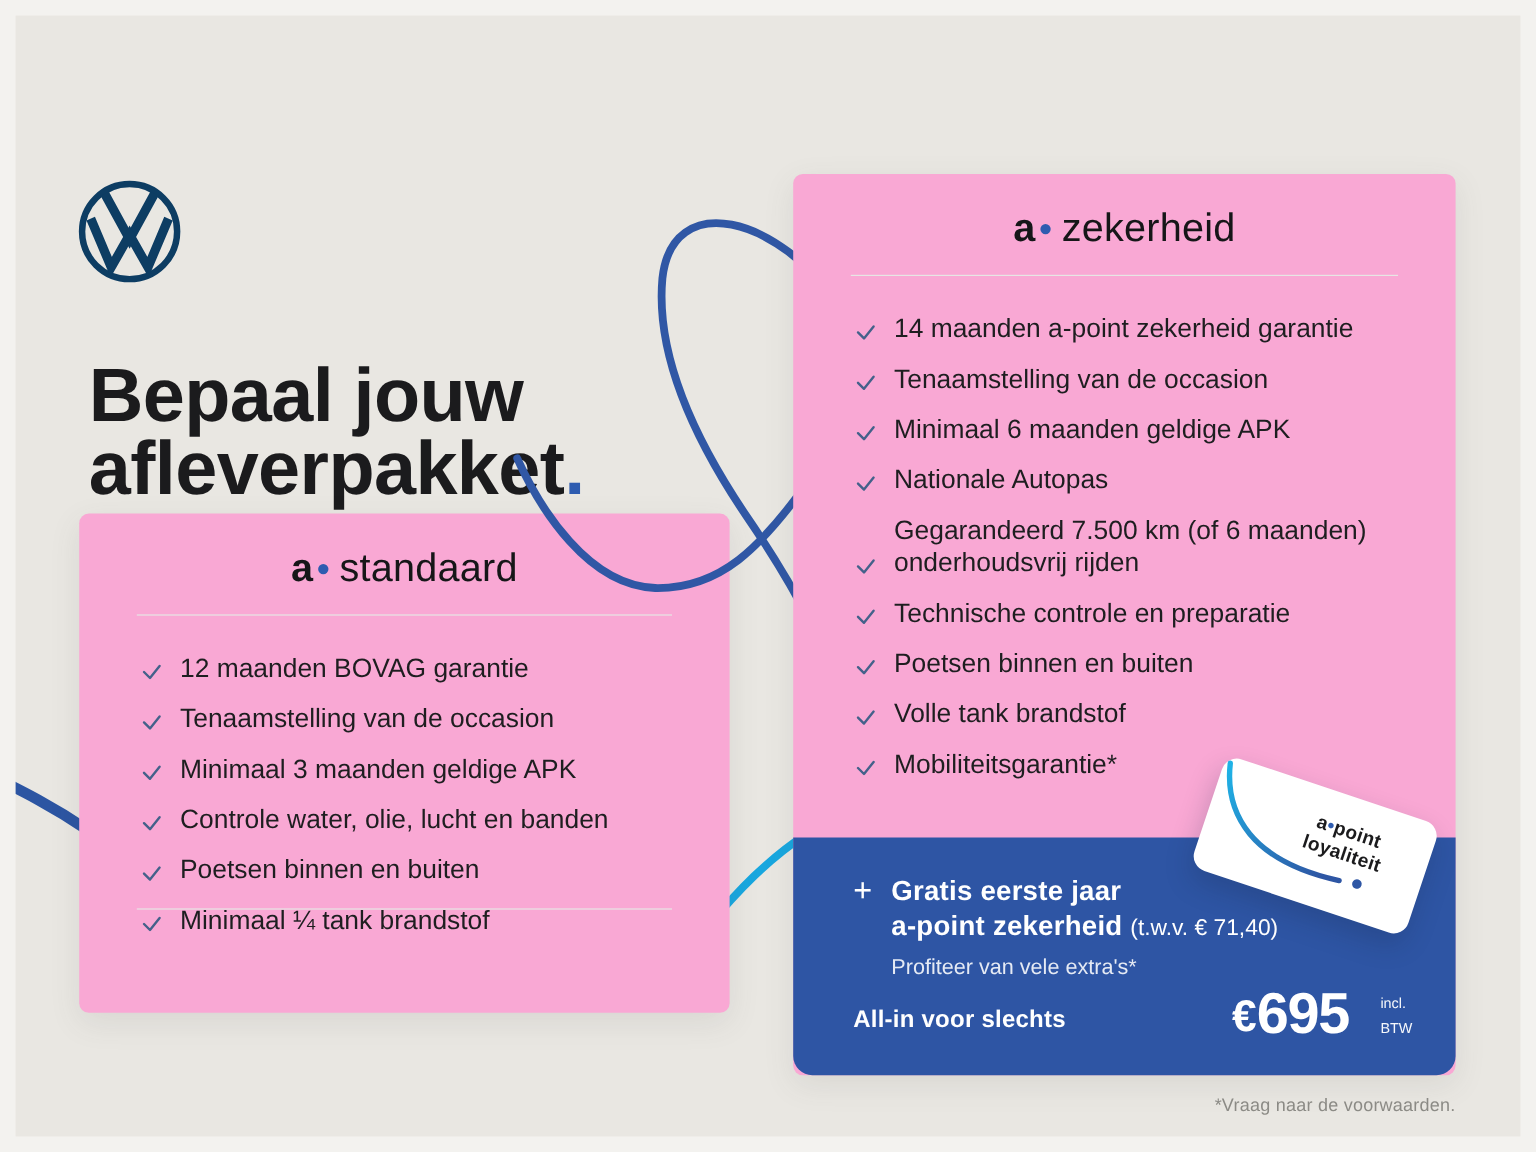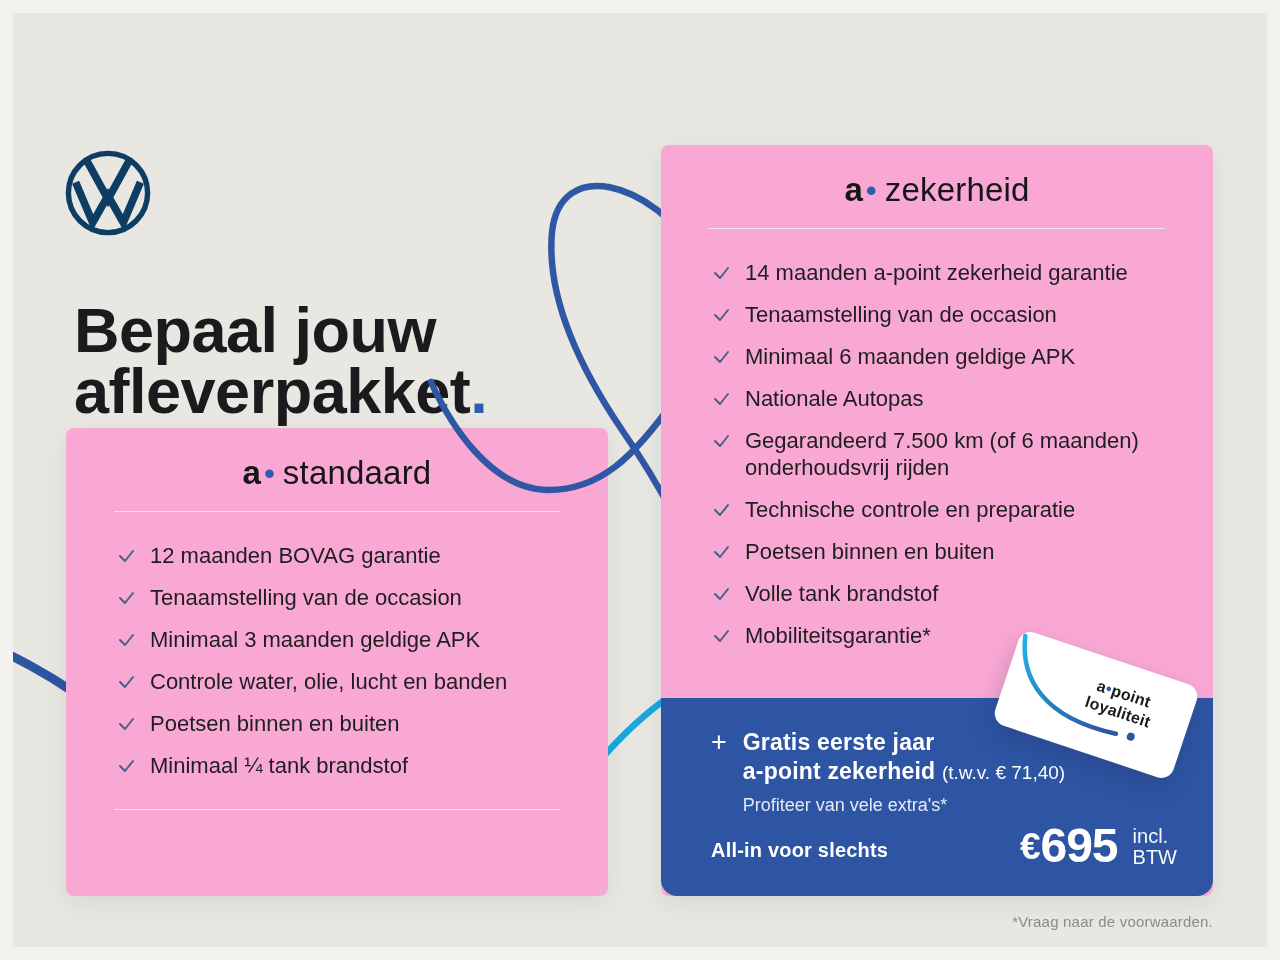--- a/index.html
+++ b/index.html
@@ -45,7 +45,7 @@
   .divider{height:1px;background:#e7e6e4;margin:16px 48px 0 48px;}
 
   .checklist{list-style:none;margin:30px 0 0 0;padding:0 28px 0 50px;}
-  .checklist li{display:flex;align-items:flex-start;margin-bottom:15px;font-size:22px;line-height:27px;color:#1e1e20;}
+  .checklist li{display:flex;align-items:flex-end;margin-bottom:15px;font-size:22px;line-height:27px;color:#1e1e20;}
   .checklist .check{flex:0 0 21px;margin-top:3px;margin-right:13px;}
   .checklist li span.item-text{flex:1;}
 

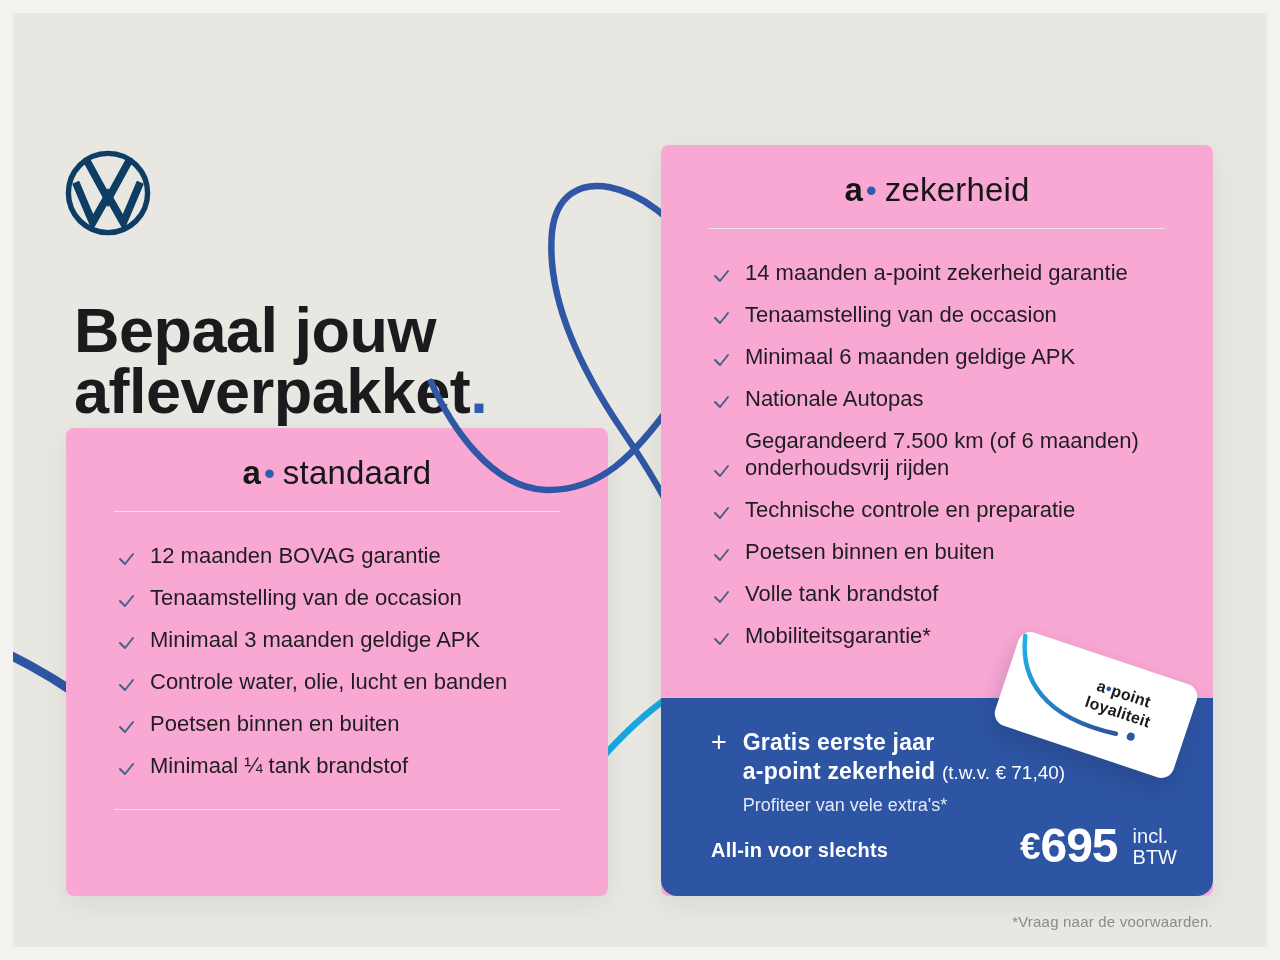--- a/index.html
+++ b/index.html
@@ -33,7 +33,7 @@
     box-shadow:0 8px 26px rgba(80,80,75,0.10);
     color:#1b1b1d;
   }
-  .card-left{left:66px;top:428px;width:542px;height:468px;z-index:2;}
+  .card-left{left:66px;top:428px;width:542px;height:416px;z-index:2;}
   .card-right{left:661px;top:145px;width:552px;height:751px;z-index:4;}
 
   .card-title{

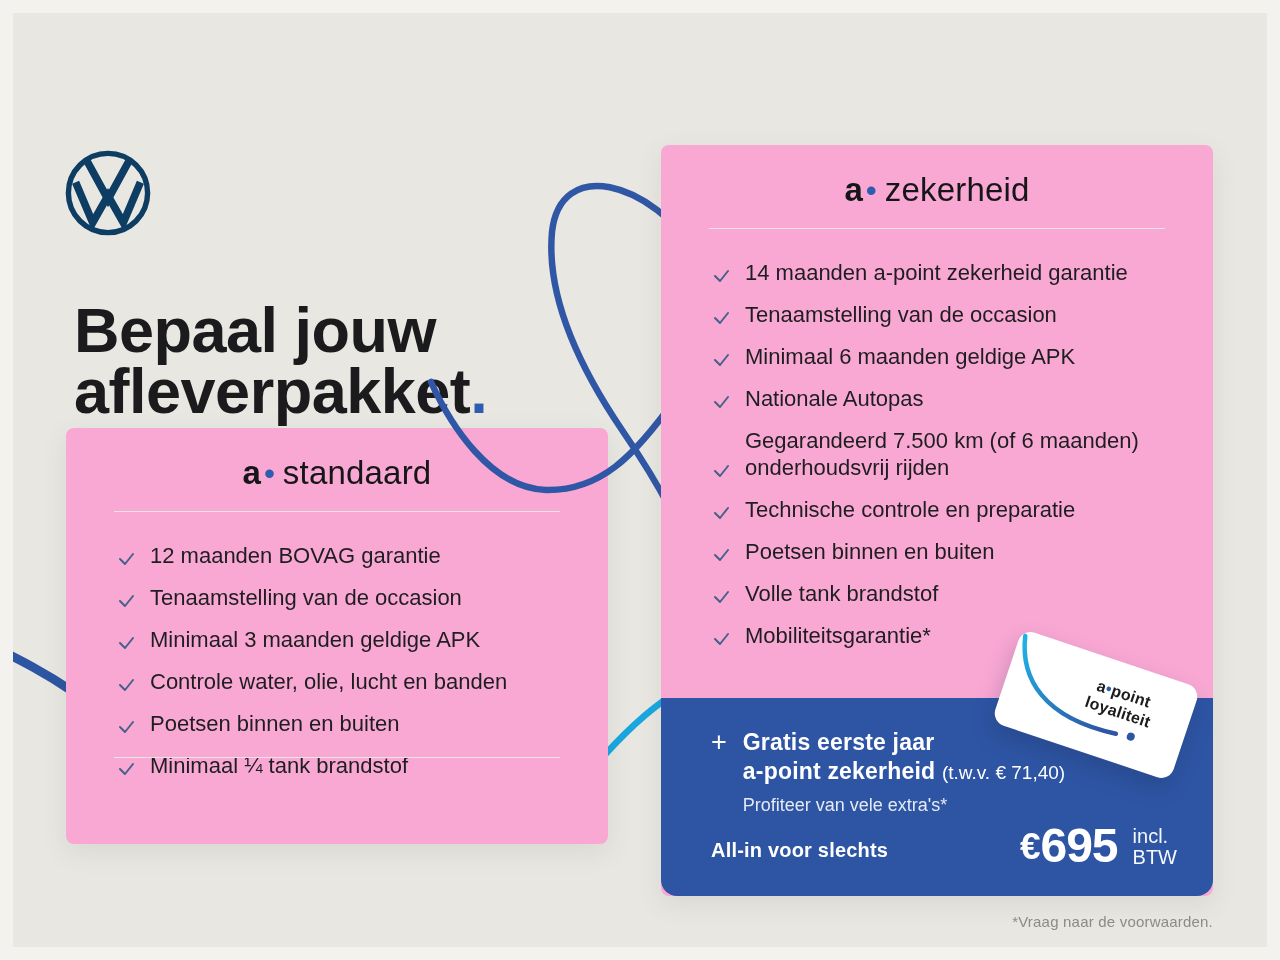--- a/index.html
+++ b/index.html
@@ -70,7 +70,7 @@
   .price-group{display:flex;align-items:flex-end;}
   .price-cur{font-size:37px;font-weight:700;line-height:40px;padding-bottom:3px;}
   .price-amt{font-size:48px;font-weight:700;line-height:48px;letter-spacing:-1px;}
-  .price-suffix{font-size:20px;line-height:21px;font-weight:400;margin-left:15px;padding-bottom:2px;color:rgba(255,255,255,0.96);}
+  .price-suffix{font-size:12px;line-height:21px;font-weight:400;margin-left:26px;padding-bottom:2px;color:rgba(255,255,255,0.96);}
 
   
   .loyalty-card{

